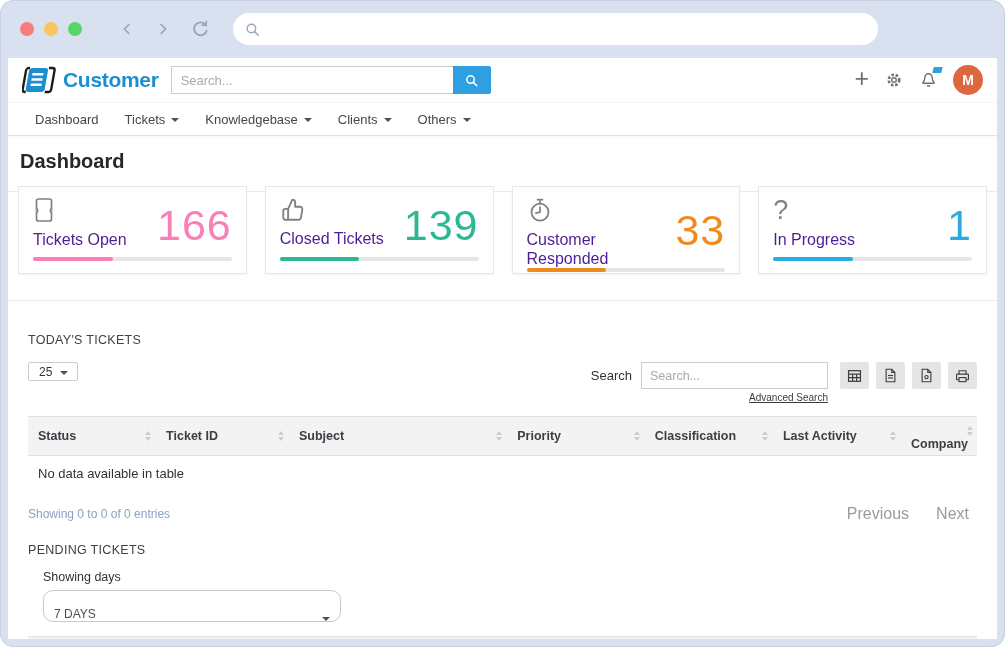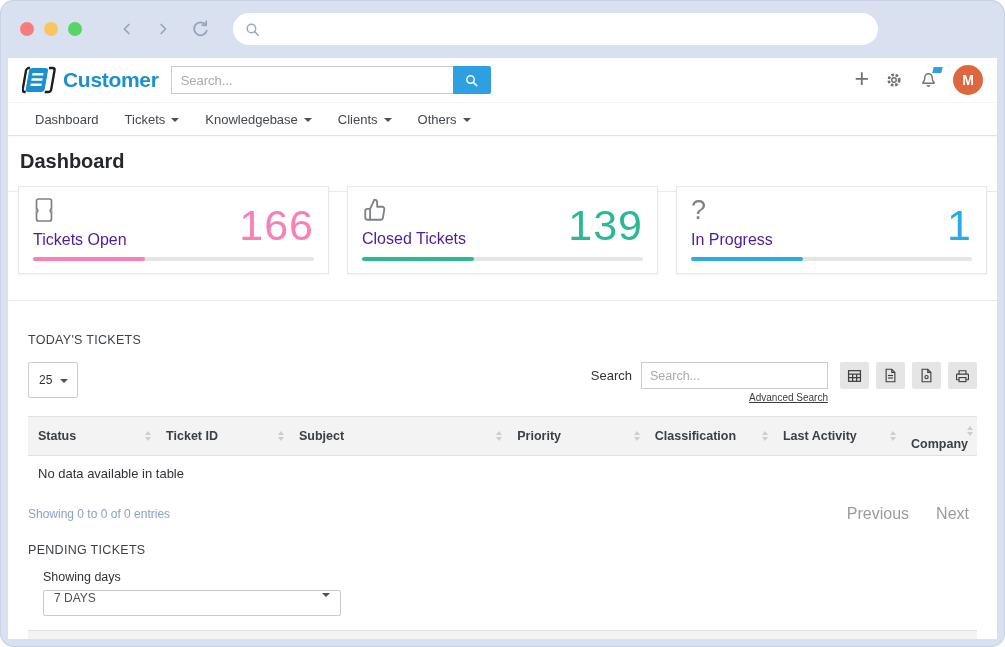--- a/index.html
+++ b/index.html
@@ -264,6 +264,23 @@
           </div>
         </div>
 
+        <div class="card">
+          <div class="card-top">
+            <div class="card-left">
+              <svg width="26" height="27" viewBox="0 0 24 26" fill="none" stroke="#7d8287" stroke-width="1.7" stroke-linecap="round">
+                  <circle cx="12" cy="14.5" r="8.2"></circle>
+                  <line x1="12" y1="6.3" x2="12" y2="3.8"></line>
+                  <line x1="9.6" y1="2.6" x2="14.4" y2="2.6"></line>
+                  <polyline points="8 15.5 12 14.5 12 9.8"></polyline>
+                </svg>
+              <span class="card-label">Customer Responded</span>
+            </div>
+            <span class="card-value" style="color: rgb(238, 139, 28);">33</span>
+          </div>
+          <div class="card-bar">
+            <div class="card-bar-fill" style="background: rgb(238, 139, 28); width: 40%;"></div>
+          </div>
+        </div>
 
         <div class="card">
           <div class="card-top">

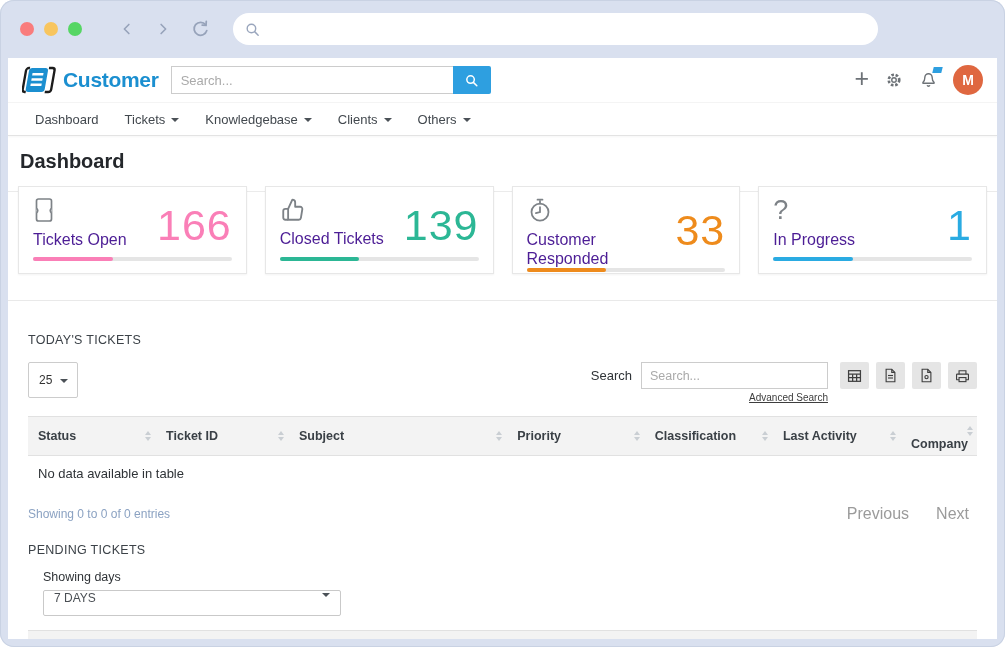--- a/index.html
+++ b/index.html
@@ -84,7 +84,7 @@
   
   .controls { margin-top:15px; display:flex; align-items:flex-start; justify-content:space-between; }
   .page-size {
-    width:50px; height:36px; border:1px solid #ccc; border-radius:2px;
+    width:50px; height:19px; border:1px solid #ccc; border-radius:2px;
     display:flex; align-items:center; justify-content:space-between;
     padding:0 9px 0 10px; font-size:12px; color:#333; cursor:pointer; background:#fff;
   }

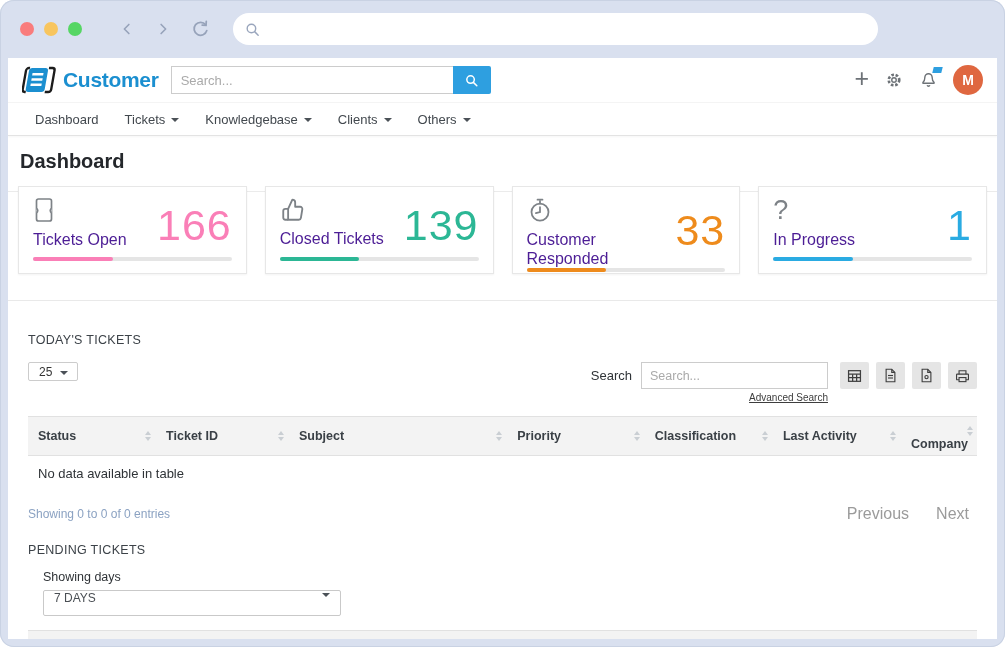--- a/index.html
+++ b/index.html
@@ -125,8 +125,8 @@
   
   .select-days-label { font-size:12.5px; color:#2f3337; margin:13px 0 6px; padding-left:15px; }
   .days-select {
-    margin-left:15px; width:298px; height:26px; border:1px solid #c9c9c9; border-radius:2px;
-    display:flex; align-items:flex-start; justify-content:space-between; padding:0 10px;
+    margin-left:15px; width:298px; height:32px; border:1px solid #c9c9c9; border-radius:10px;
+    display:flex; align-items:flex-end; justify-content:space-between; padding:0 10px;
     font-size:12px; color:#4a4f54; cursor:pointer; background:#fff;
   }
 </style>

